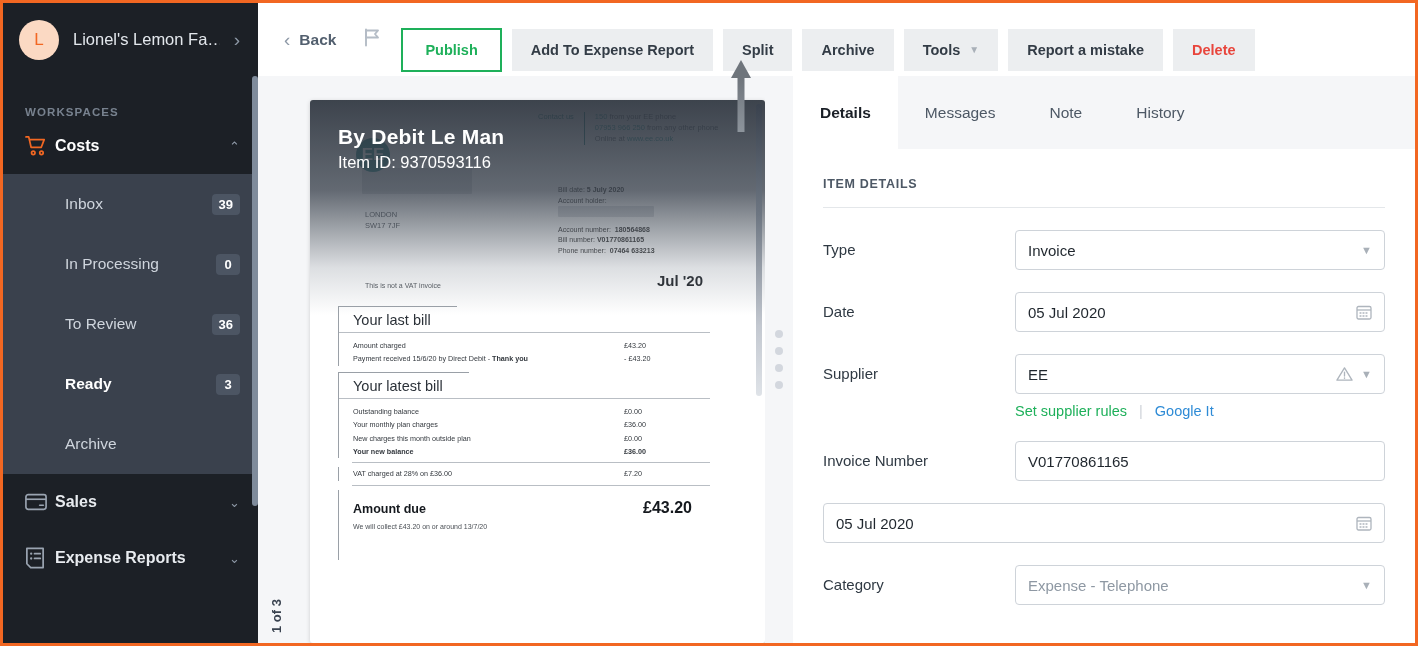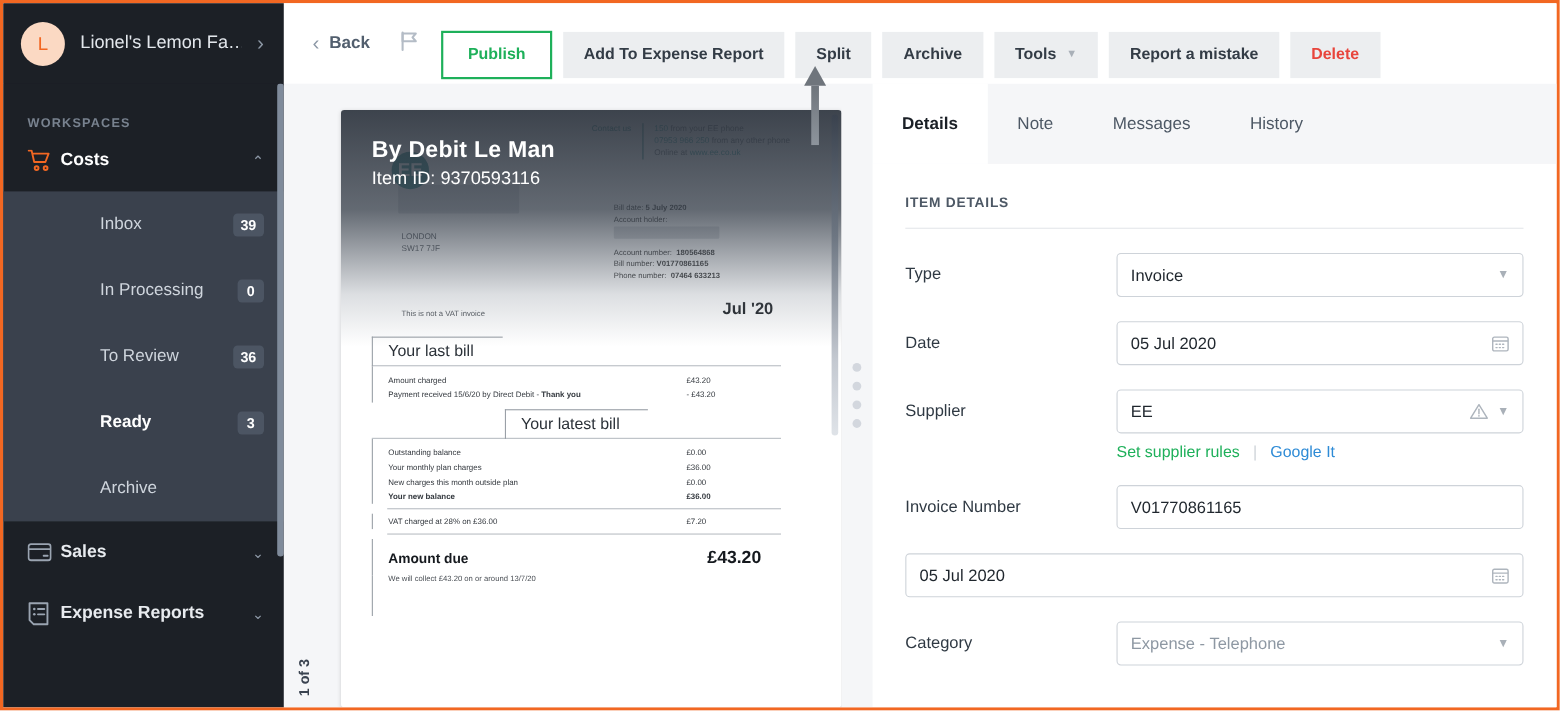--- a/index.html
+++ b/index.html
@@ -465,8 +465,8 @@
       <div class="detail-pane">
         <div class="tabs">
           <div class="tab active">Details</div>
+          <div class="tab">Messages</div>
           <div class="tab">Note</div>
-          <div class="tab">Messages</div>
           <div class="tab">History</div>
         </div>
 

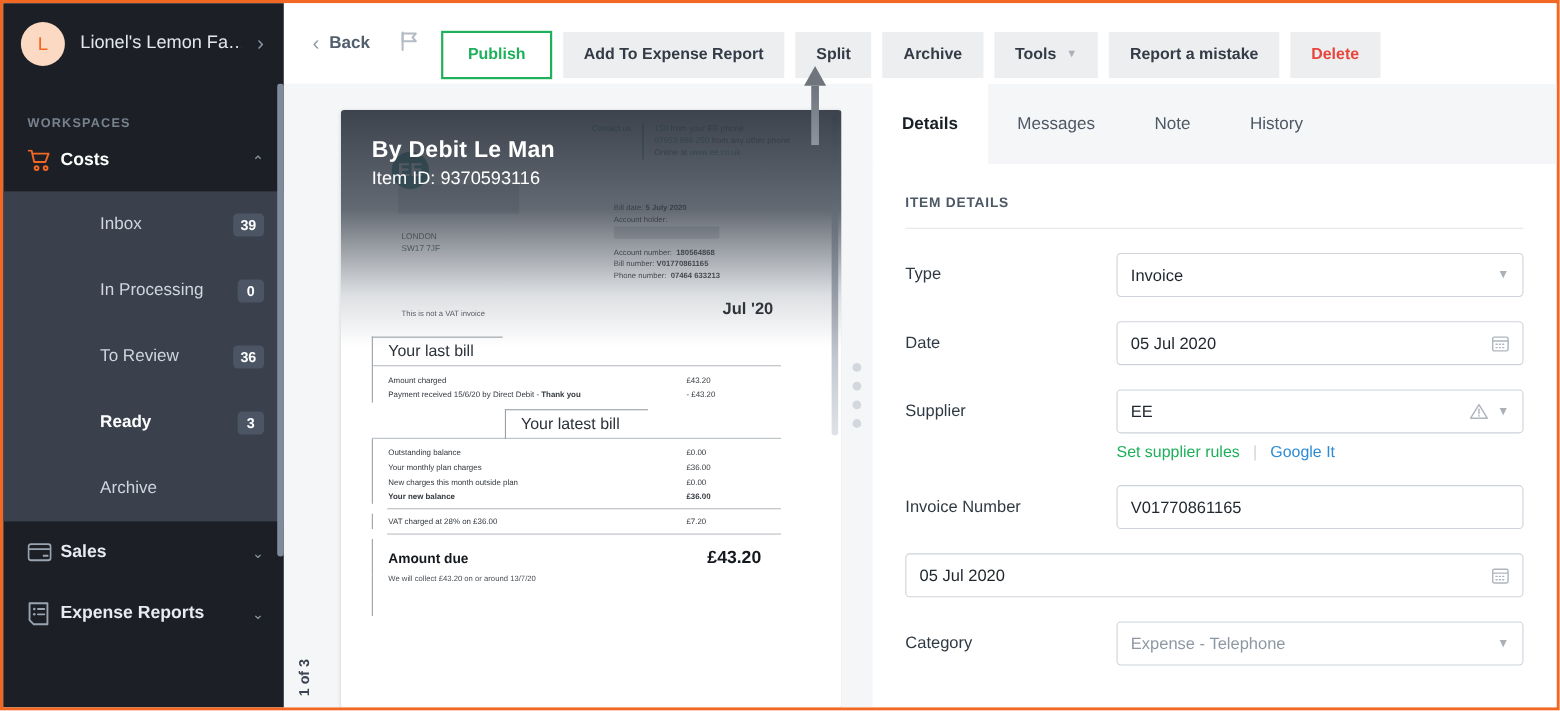--- a/index.html
+++ b/index.html
@@ -59,7 +59,7 @@
     padding: 0 18px 0 62px; cursor: pointer; color: #cfd5dd; font-size: 15.5px;
   }
   .sub-item.active { color: #fff; font-weight: bold; }
-  .sub-item .slabel { flex: 1; margin-left: 26px; }
+  .sub-item .slabel { flex: 1; }
   .badge {
     background: #4c5563; color: #fff; font-size: 13px; font-weight: bold;
     border-radius: 4px; padding: 3px 7px; min-width: 24px; text-align: center;

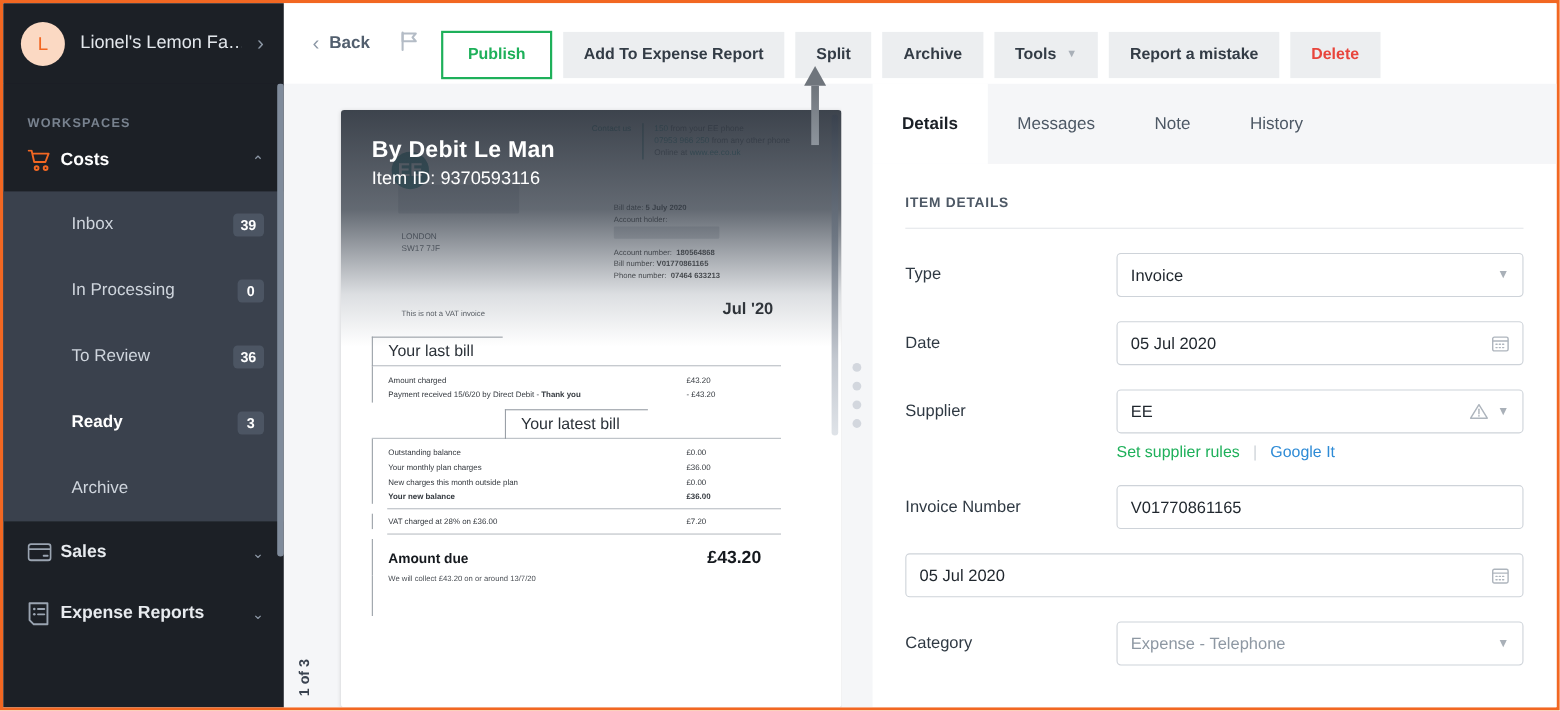--- a/index.html
+++ b/index.html
@@ -406,7 +406,7 @@
             </div>
 
             <div class="bill-block" style="top:272px;">
-              <div style="position:relative;text-align:center;">
+              <div style="position:relative;">
                 <div class="bill-rule" style="top:26px;"></div>
                 <div class="tab-head">Your latest bill</div>
               </div>

